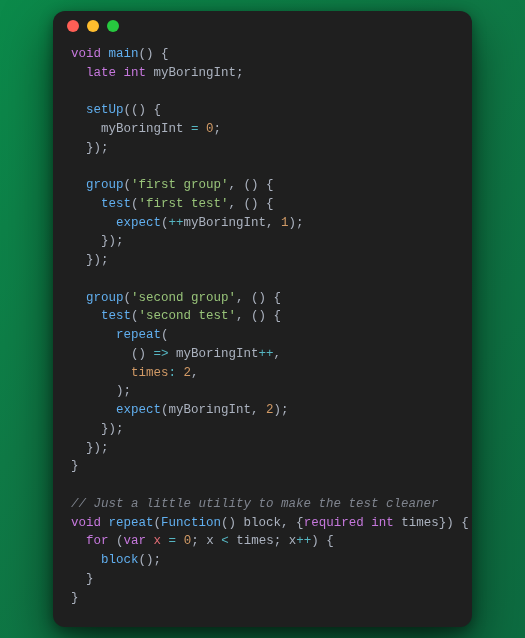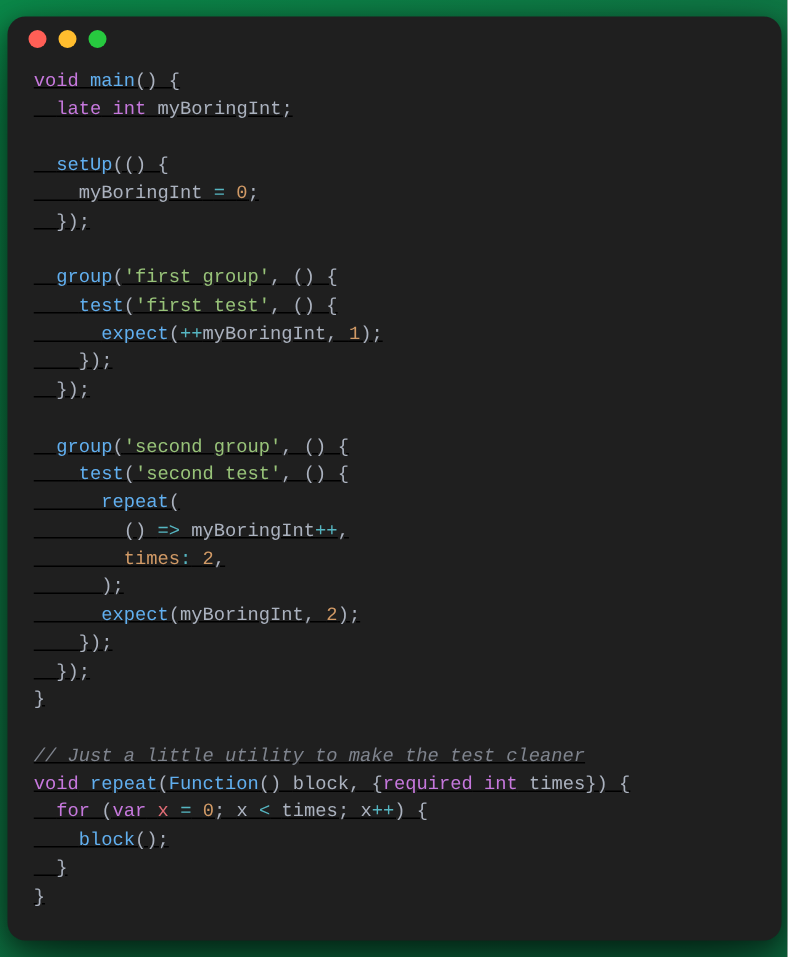--- a/index.html
+++ b/index.html
@@ -11,12 +11,11 @@
     box-sizing:border-box;
   }
   .window{
-    width:516px;
+    width:419px;
     background:#1f1f1f;
     border-radius:12px;
     box-shadow:0 20px 50px rgba(0,0,0,.55), 0 4px 14px rgba(0,0,0,.4);
     overflow:hidden;
-    text-decoration:underline;
   }
   .titlebar{
     height:30px;

